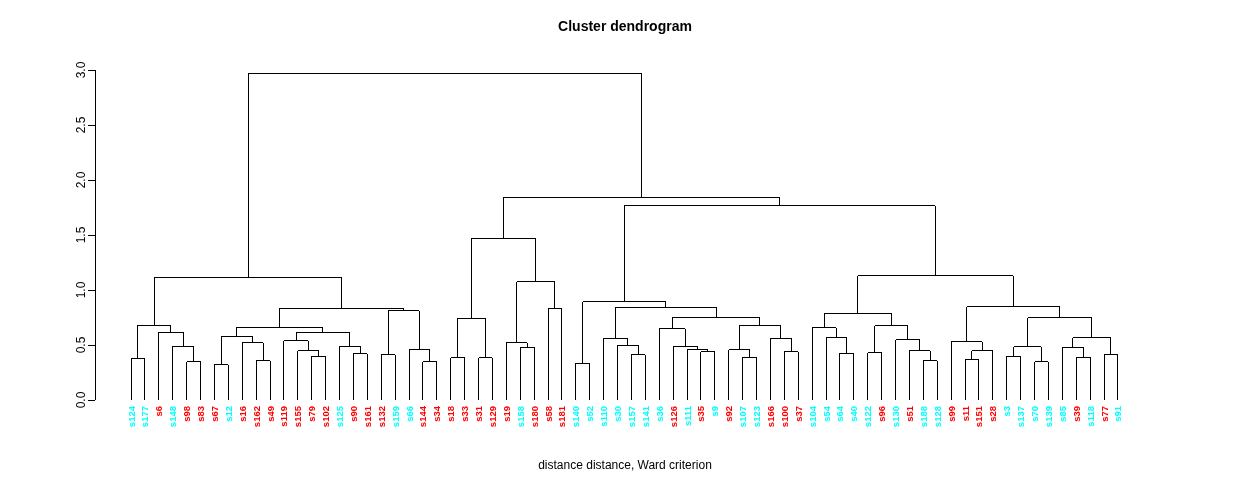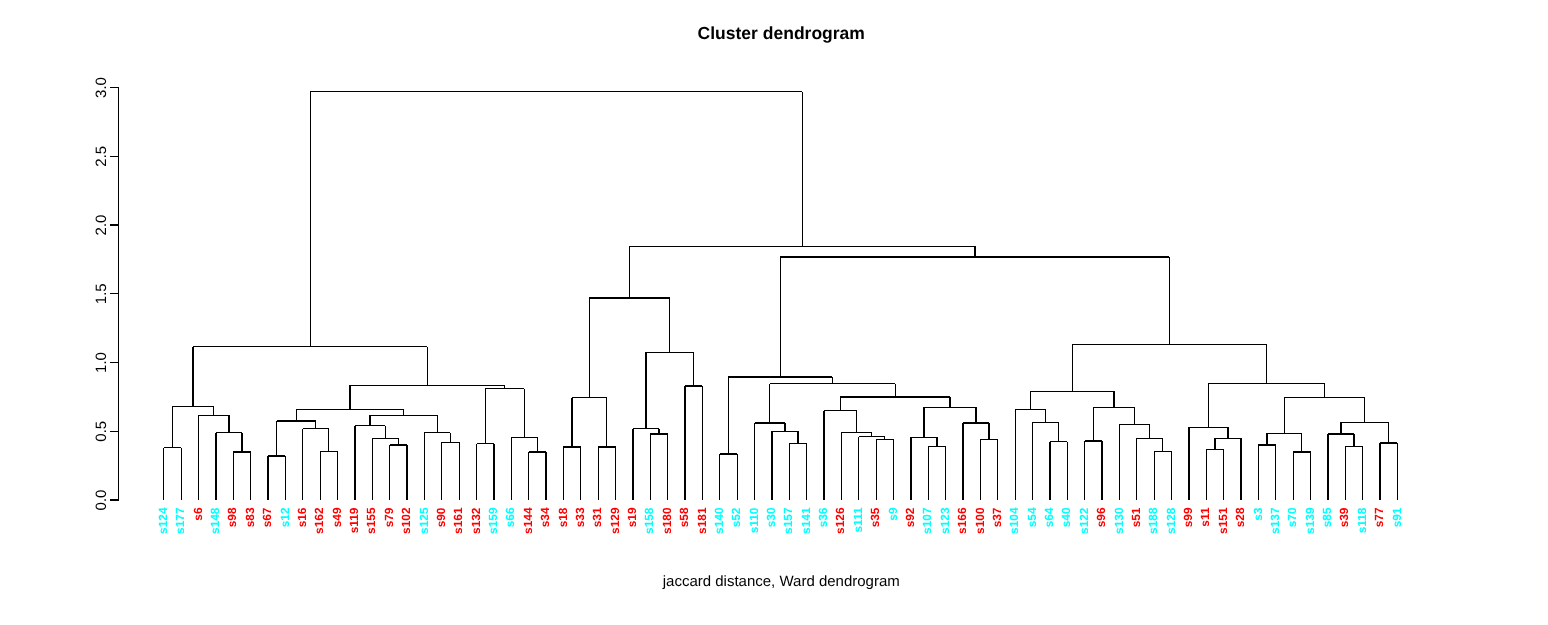--- a/index.html
+++ b/index.html
@@ -326,7 +326,7 @@
         <text x="1117.9" y="406" font-size="9.5" font-weight="bold" fill="#00ffff" text-anchor="end" dominant-baseline="central" transform="rotate(-90 1117.9 406)">s91</text>
       </g>
     </svg>
-  <div class="xlabel">jaccard distance, Ward dendrogram</div>
+  <div class="xlabel">distance distance, Ward criterion</div>
 </div>
 
 </body></html>

